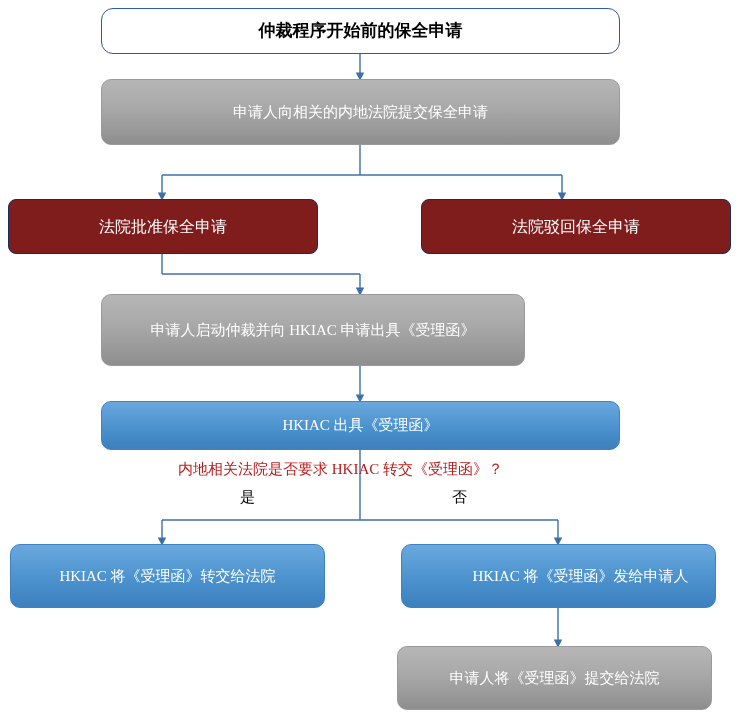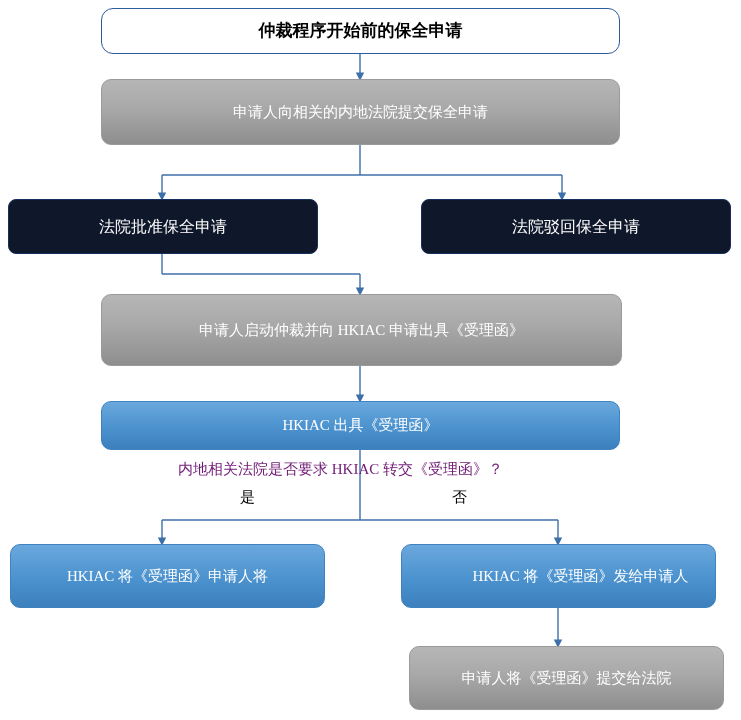--- a/index.html
+++ b/index.html
@@ -46,7 +46,7 @@
   }
   
   .node-navy {
-    background: #0f172a;
+    background: #7f1d1d;
     border: 1px solid #15305c;
     border-radius: 8px;
     color: #ffffff;

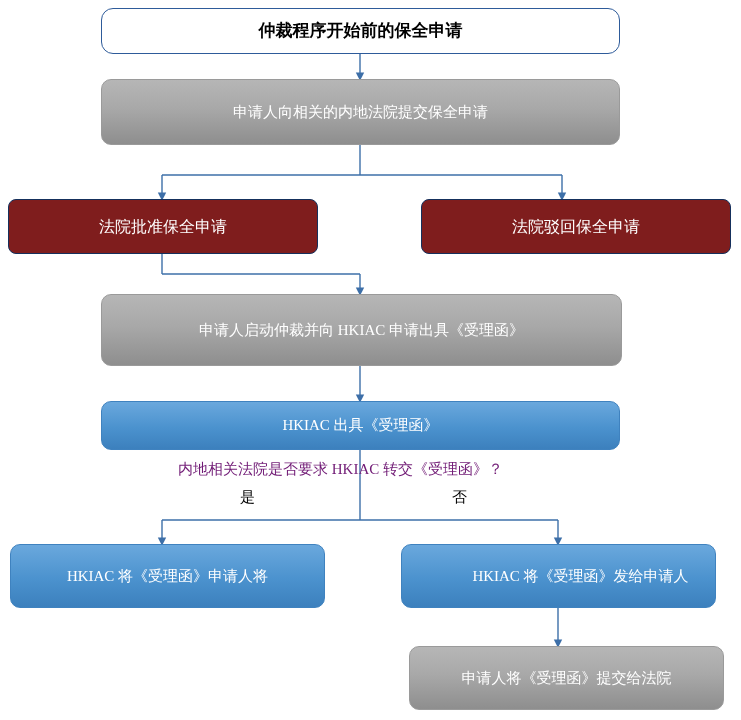--- a/index.html
+++ b/index.html
@@ -133,7 +133,7 @@
     <span>法院驳回保全申请</span>
   </div>
 
-  <div class="node node-grey" style="left:101px; top:294px; width:521px; height:72px;">
+  <div class="node node-grey" style="left:101px; top:294px; width:424px; height:72px;">
     <span>申请人启动仲裁并向 HKIAC 申请出具《受理函》</span>
   </div>
 

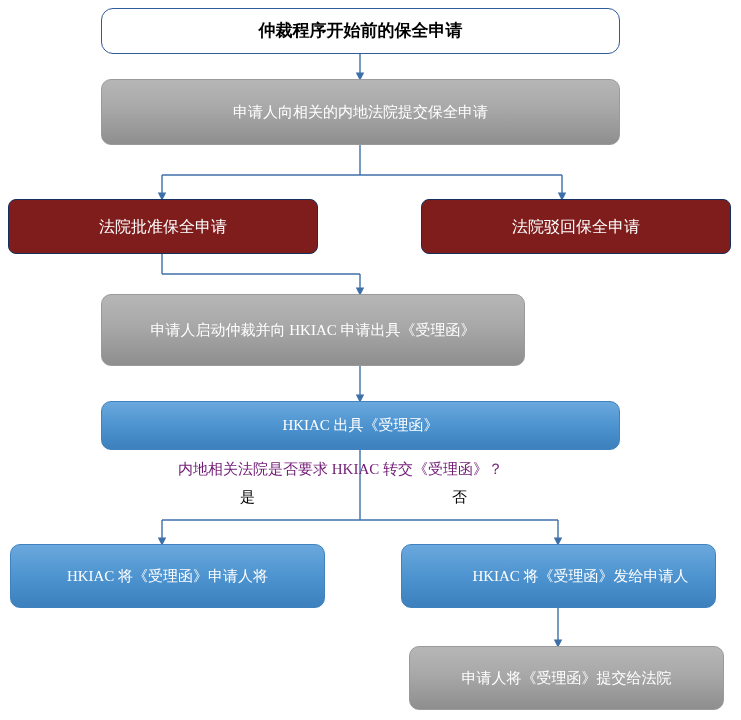--- a/index.html
+++ b/index.html
@@ -63,7 +63,7 @@
   }
   .label-text {
     position: absolute;
-    color: #701a75;
+    color: #b91c1c;
     font-size: 15px;
     white-space: nowrap;
   }

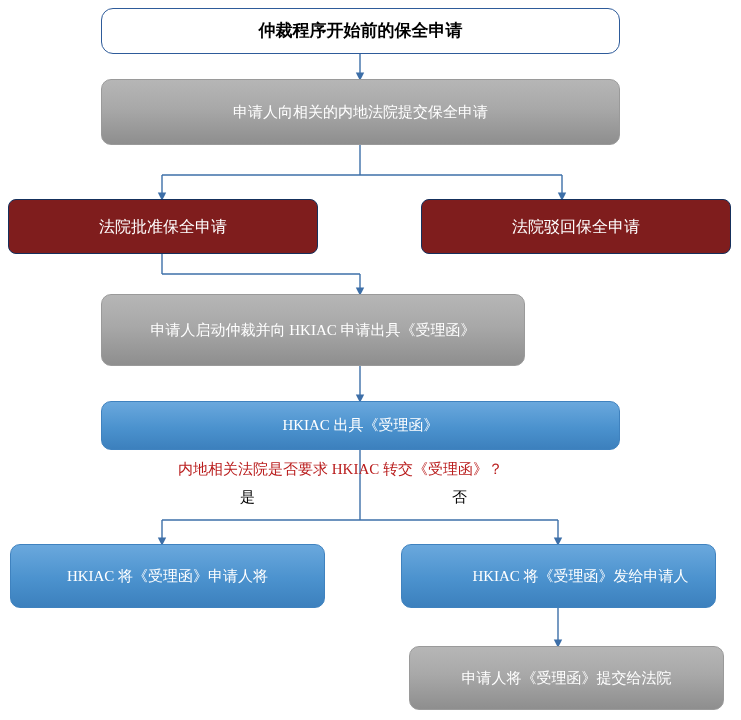--- a/index.html
+++ b/index.html
@@ -148,7 +148,7 @@
   <div class="label-small" style="left:452px; top:488px;">否</div>
 
   <div class="node node-blue" style="left:10px; top:544px; width:315px; height:64px;">
-    <span>HKIAC 将《受理函》申请人将</span>
+    <span>HKIAC 将《受理函》转交给法院</span>
   </div>
 
   <div class="node node-blue" style="left:401px; top:544px; width:315px; height:64px;padding-left:44px;">

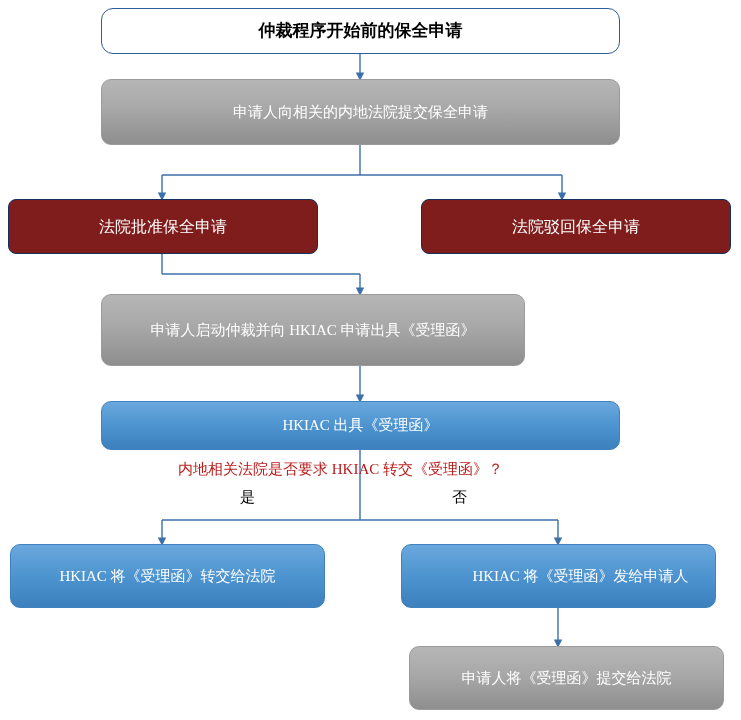--- a/index.html
+++ b/index.html
@@ -155,7 +155,7 @@
     <span>HKIAC 将《受理函》发给申请人</span>
   </div>
 
-  <div class="node node-grey" style="left:409px; top:646px; width:315px; height:64px;">
+  <div class="node node-grey" style="left:397px; top:646px; width:315px; height:64px;">
     <span>申请人将《受理函》提交给法院</span>
   </div>
 

